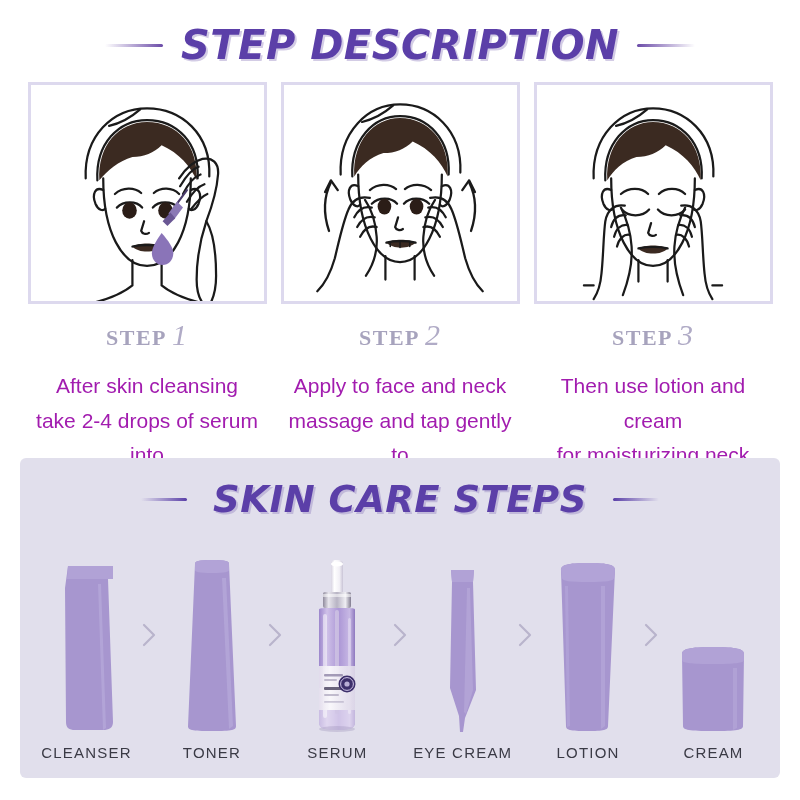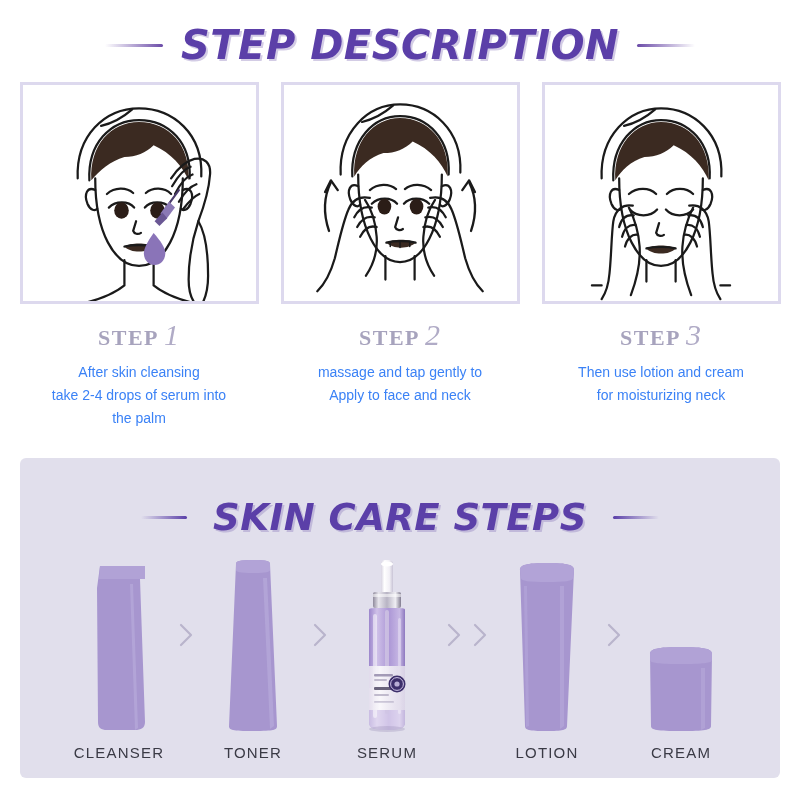--- a/index.html
+++ b/index.html
@@ -53,7 +53,7 @@
   .cards-row {
     display: flex;
     justify-content: center;
-    gap: 16px;
+    gap: 8px;
     margin-top: 14px;
   }
   .step-col {

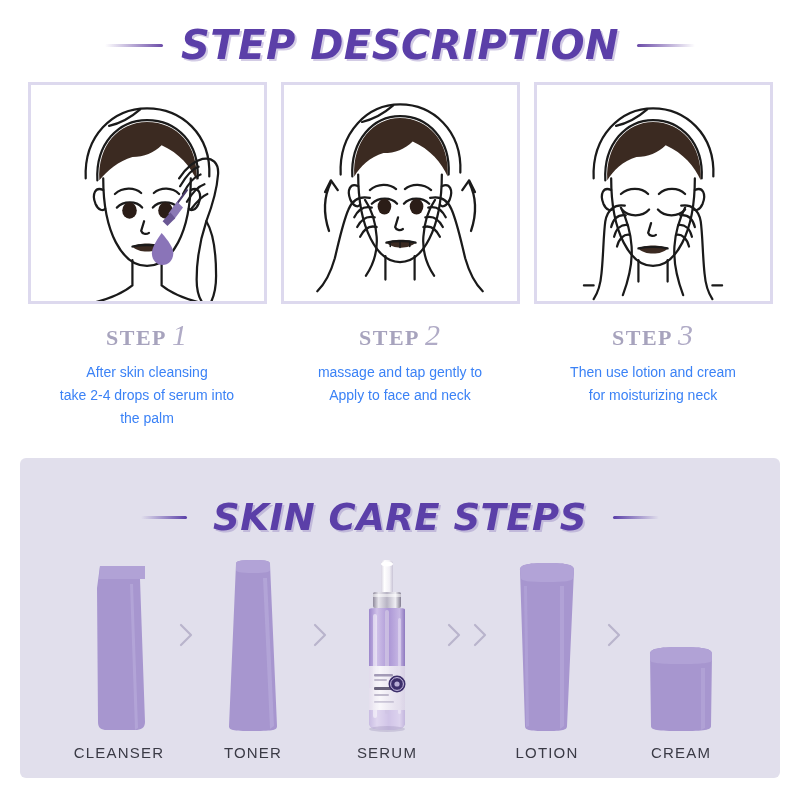--- a/index.html
+++ b/index.html
@@ -100,11 +100,11 @@
   }
 
   .step-desc {
-    margin-top: 11px;
+    margin-top: 19px;
     font-family: "Liberation Sans", sans-serif;
-    font-size: 14px;
+    font-size: 21px;
     line-height: 1.65;
-    color: #3b82f6;
+    color: #a21caf;
     text-align: center;
     width: 245px;
   }

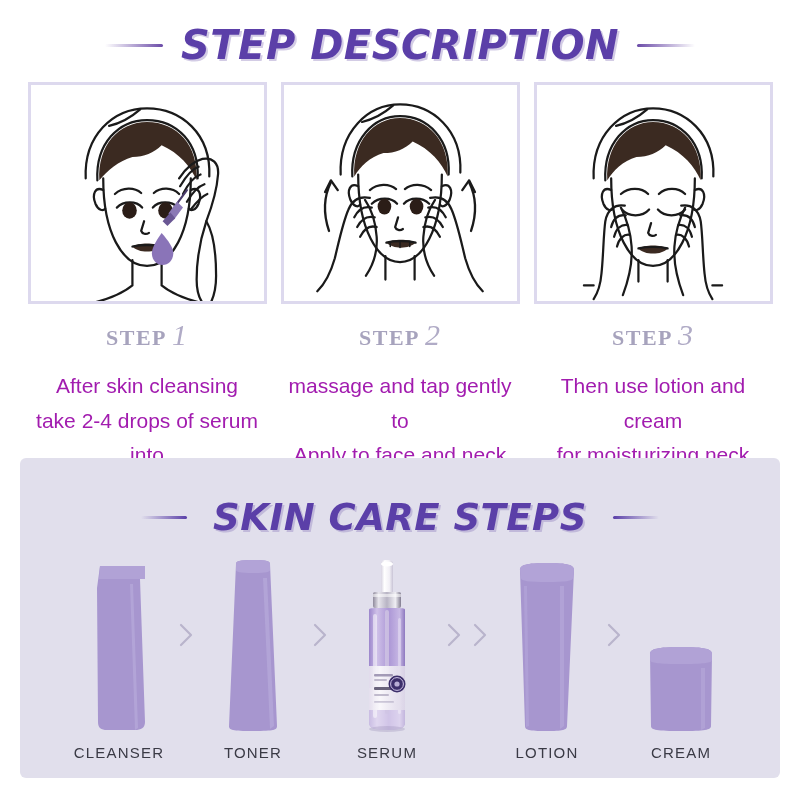--- a/index.html
+++ b/index.html
@@ -339,8 +339,8 @@
         <span class="step-word">STEP</span><span class="step-num">2</span>
       </div>
       <div class="step-desc">
+        <span>Apply to face and neck</span>
         <span>massage and tap gently to</span>
-        <span>Apply to face and neck</span>
       </div>
     </div>
 

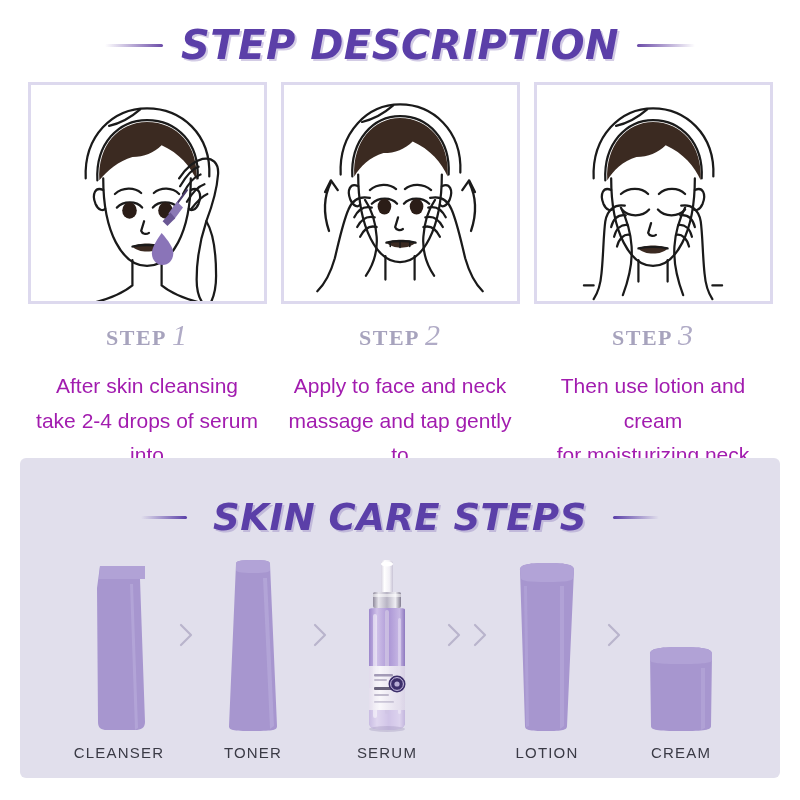--- a/index.html
+++ b/index.html
@@ -126,8 +126,7 @@
     align-items: center;
     justify-content: center;
     gap: 26px;
-    padding-top: 26px;
-    margin-top: 12px;
+    padding-top: 20px;
   }
   .sub-dash {
     width: 46px;

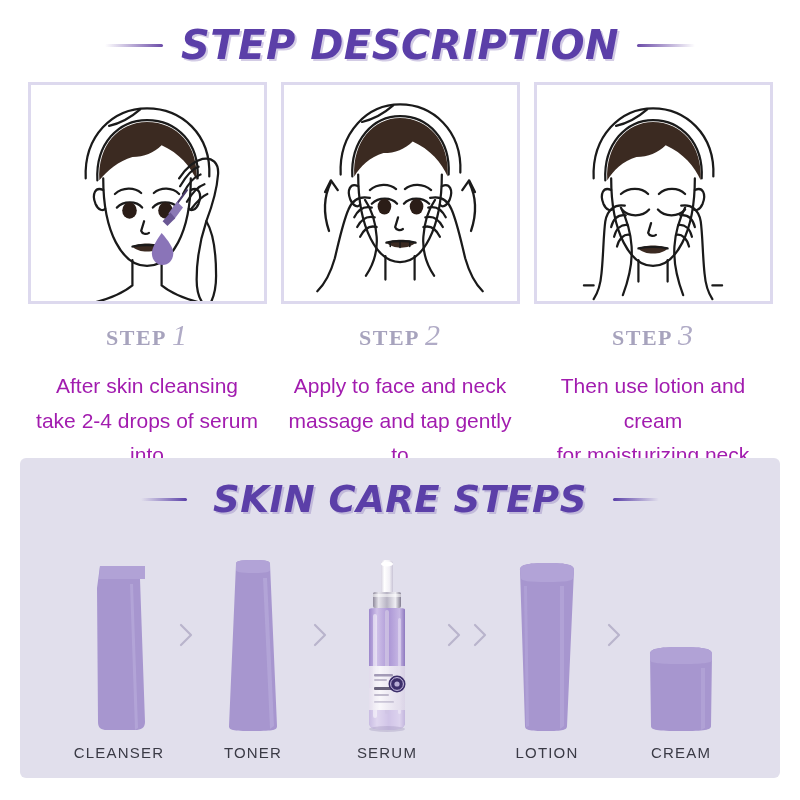--- a/index.html
+++ b/index.html
@@ -528,6 +528,16 @@
       </svg>
     </div>
 
+    <div class="product-item">
+      <div class="product-art">
+        <svg width="46" height="168" viewBox="0 0 46 168">
+          <path d="M11 4 L34 4 L33 16 L36 124 L25 152 L23 166 L20 166 L19 150 L10 122 L12 16 Z" fill="#a796cf"></path>
+          <path d="M11 4 L34 4 L33 16 L12 16 Z" fill="#b1a2d6"></path>
+          <path d="M30 22 L33 124 L26 148 L24 146 L27 22 Z" fill="#b6a8d9" opacity="0.7"></path>
+        </svg>
+      </div>
+      <div class="product-label">EYE CREAM</div>
+    </div>
 
     <div class="chevron">
       <svg width="18" height="26" viewBox="0 0 18 26">

